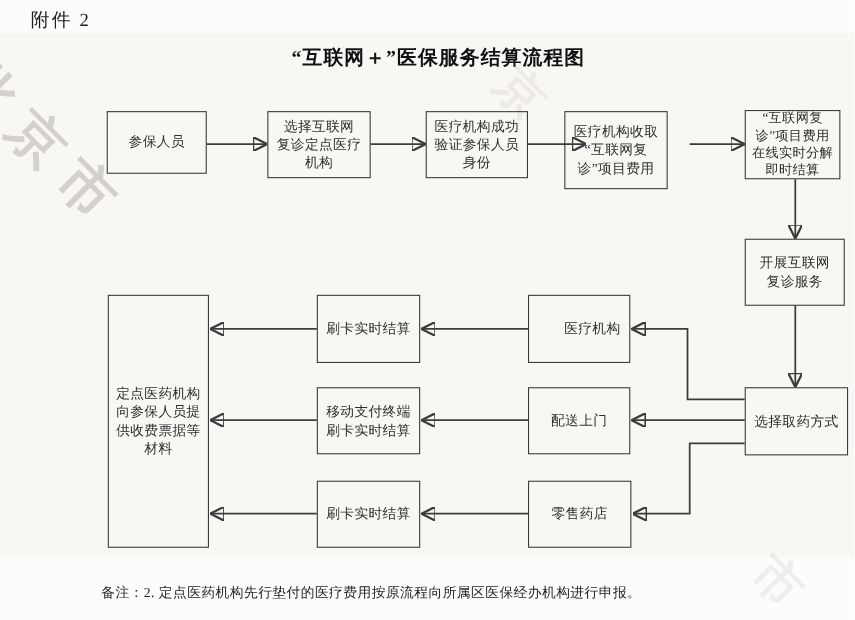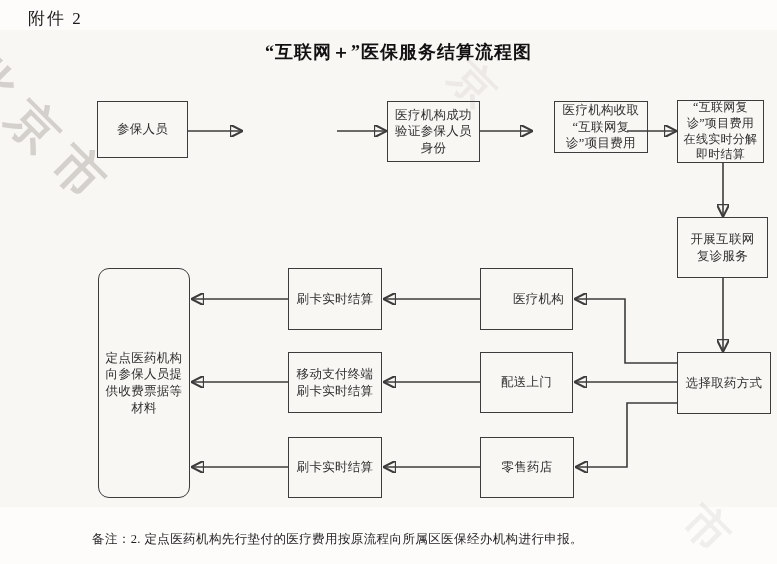--- a/index.html
+++ b/index.html
@@ -94,6 +94,9 @@
   </svg>
 
   <div class="box" style="left:97px;  top:101px; width:91px; height:57px;">参保人员</div>
+  <div class="box" style="left:243px; top:101px; width:94px; height:61px;">选择互联网
+复诊定点医疗
+机构</div>
   <div class="box" style="left:387px; top:101px; width:93px; height:61px;">医疗机构成功
 验证参保人员
 身份</div>

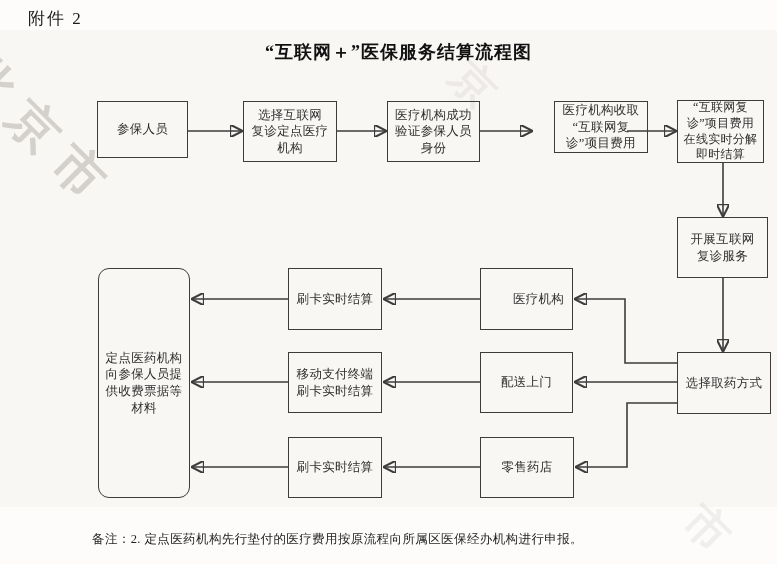--- a/index.html
+++ b/index.html
@@ -100,7 +100,7 @@
   <div class="box" style="left:387px; top:101px; width:93px; height:61px;">医疗机构成功
 验证参保人员
 身份</div>
-  <div class="box" style="left:554px; top:101px; width:94px; height:52px;">医疗机构收取
+  <div class="box" style="left:513px; top:101px; width:94px; height:71px;">医疗机构收取
 “互联网复
 诊”项目费用</div>
   <div class="box" style="left:677px; top:100px; width:87px; height:63px; font-size:12px;">“互联网复

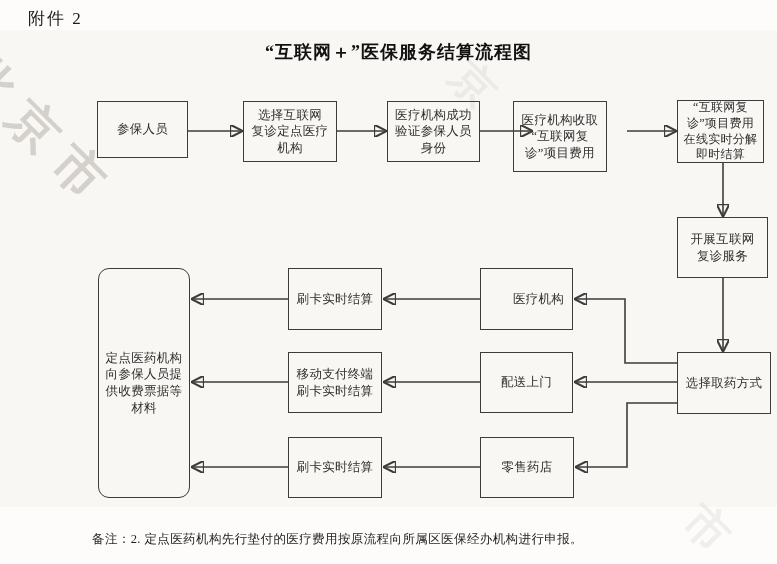--- a/index.html
+++ b/index.html
@@ -121,7 +121,7 @@
 刷卡实时结算</div>
   <div class="box" style="left:288px; top:437px; width:94px; height:61px;">刷卡实时结算</div>
 
-  <div class="box" style="left:98px; top:268px; width:92px; height:230px;border-radius:11px;">定点医药机构
+  <div class="box" style="left:98px; top:268px; width:92px; height:230px;">定点医药机构
 向参保人员提
 供收费票据等
 材料</div>

